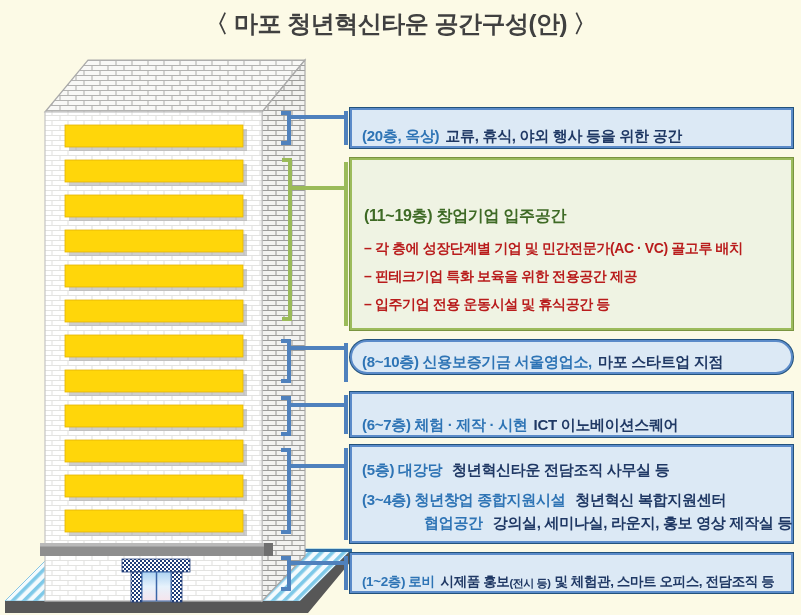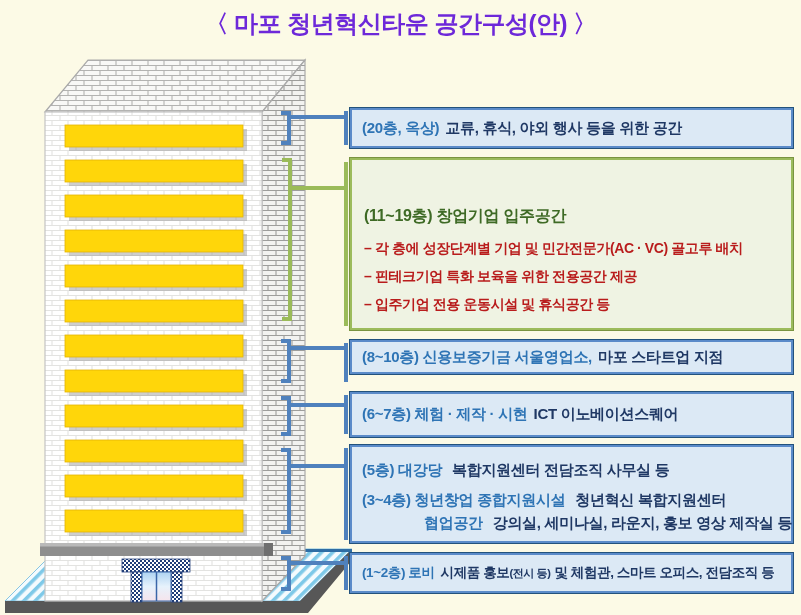--- a/index.html
+++ b/index.html
@@ -12,7 +12,7 @@
   .title {
     position:absolute; top:8px; left:0; width:100%;
     margin:0; text-align:center;
-    font-size:24px; font-weight:bold; color:#6d28d9; letter-spacing:-0.5px;
+    font-size:24px; font-weight:bold; color:#404040; letter-spacing:-0.5px;
   }
   .fbox {
     position:absolute; left:350px; width:443px; box-sizing:border-box;

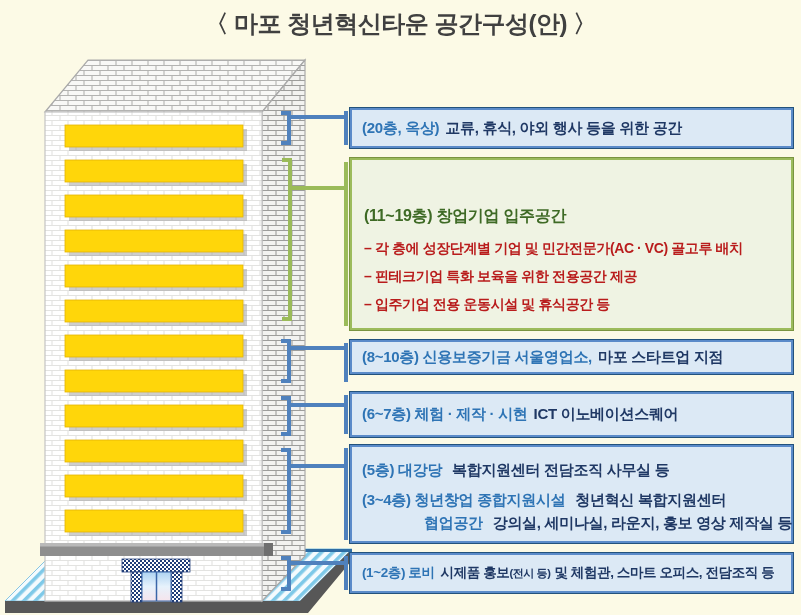--- a/index.html
+++ b/index.html
@@ -17,7 +17,7 @@
   .fbox {
     position:absolute; left:350px; width:443px; box-sizing:border-box;
     background:#DCE9F5; border:2px solid #5B8BC9; box-shadow:0 0 0 1px #23527C;
-    display:flex; align-items:center; padding:0 10px;
+    display:flex; align-items:flex-end; padding:0 10px;
     font-weight:bold; font-size:15px; color:#1F3864;
     white-space:nowrap; letter-spacing:-0.3px;
   }

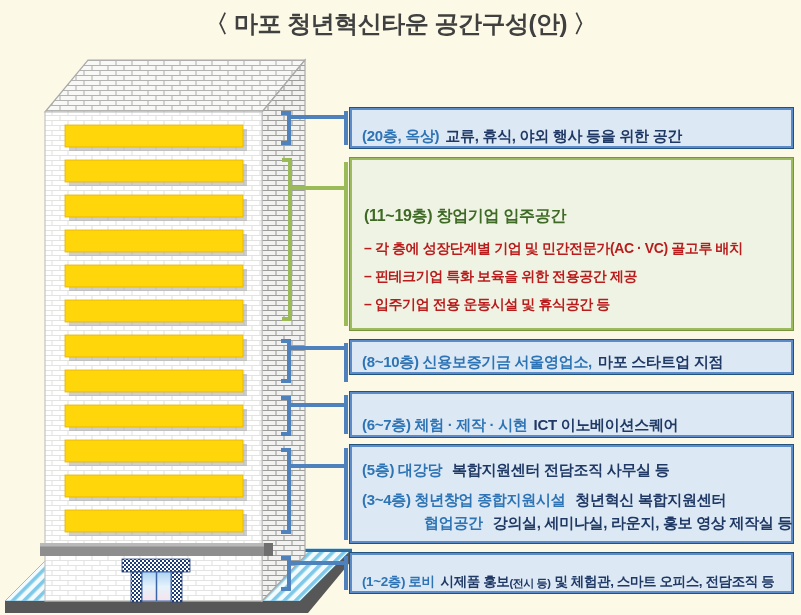--- a/index.html
+++ b/index.html
@@ -24,7 +24,7 @@
   .fbox .lbl { color:#2E74B5; margin-right:6px; }
   .box-1  { top:108px; height:40px; }
   .box-2  { top:158px; height:172px; }
-  .box-3  { top:340px; height:34px; }
+  .box-3  { top:340px; height:34px;border-radius:18px; }
   .box-4  { top:392px; height:45px; }
   .box-5  { top:445px; height:98px; }
   .box-6  { top:553px; height:40px; font-size:13.5px; letter-spacing:-0.4px; }

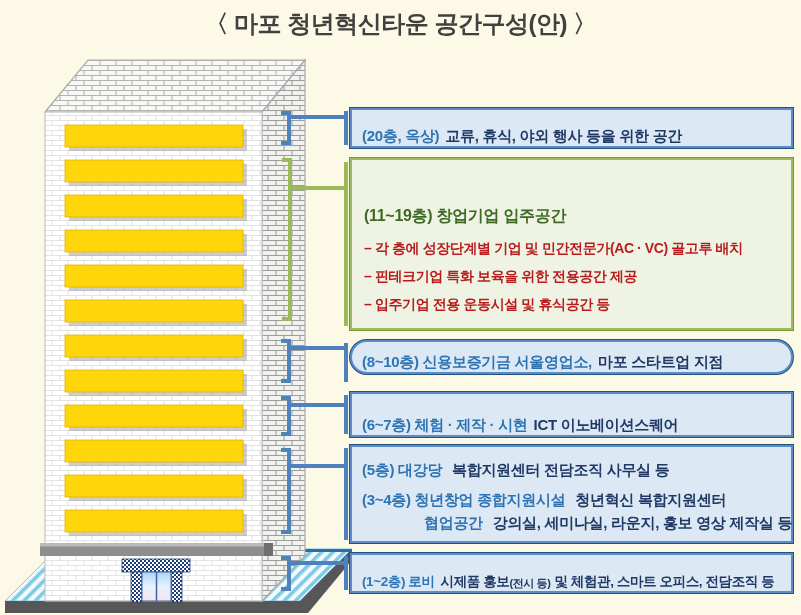--- a/index.html
+++ b/index.html
@@ -181,7 +181,7 @@
   <div class="fbox box-5 box-multi">
     <div class="line">
       <span class="lbl">(5층) 대강당</span>
-      <span>복합지원센터 전담조직 사무실 등</span>
+      <span>청년혁신타운 전담조직 사무실 등</span>
     </div>
     <div class="line">
       <span class="lbl">(3~4층) 청년창업 종합지원시설</span>

